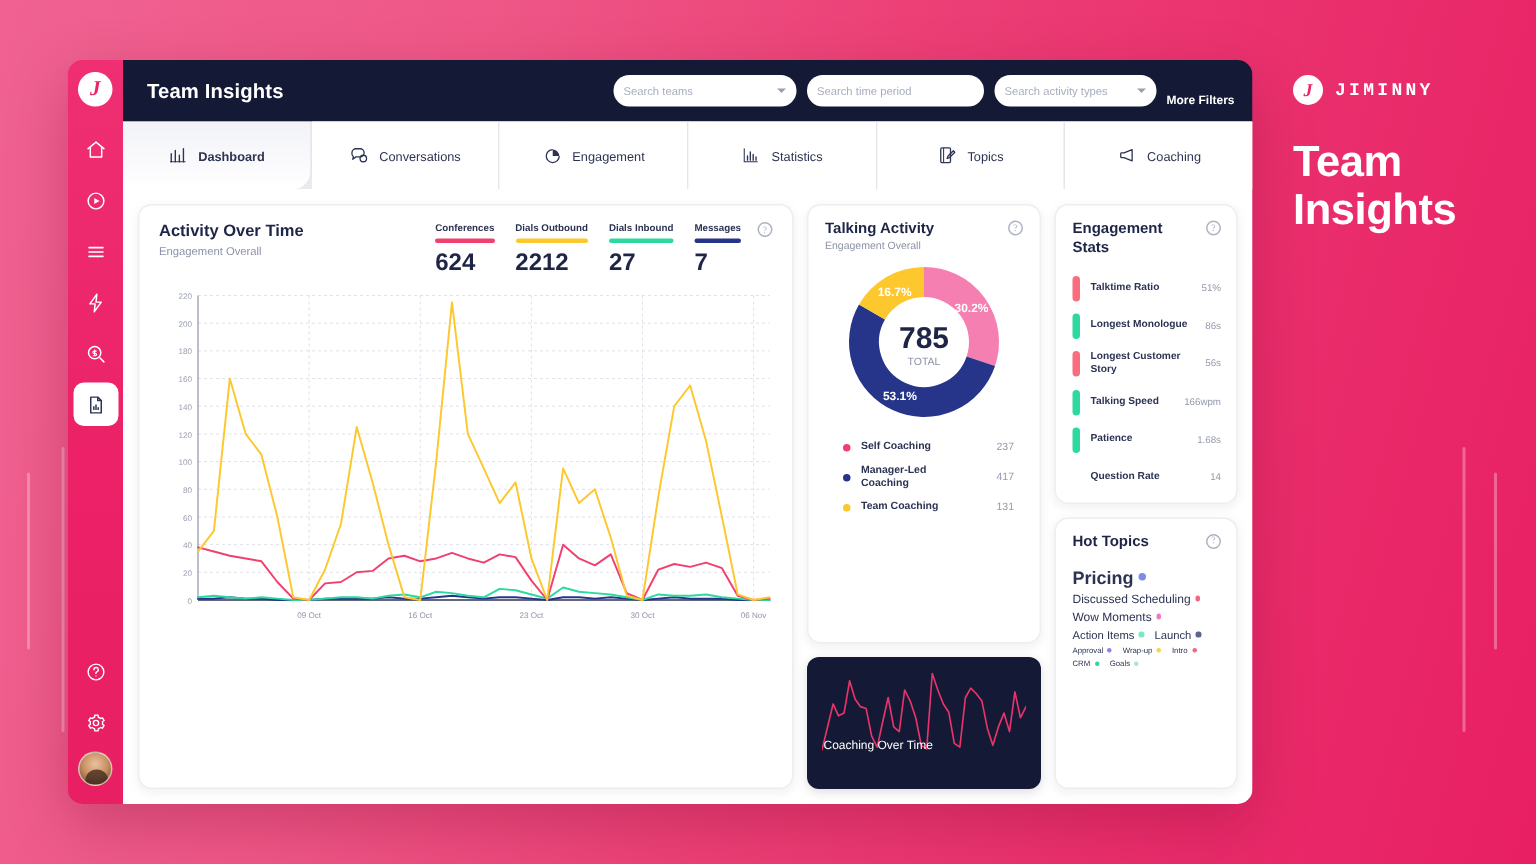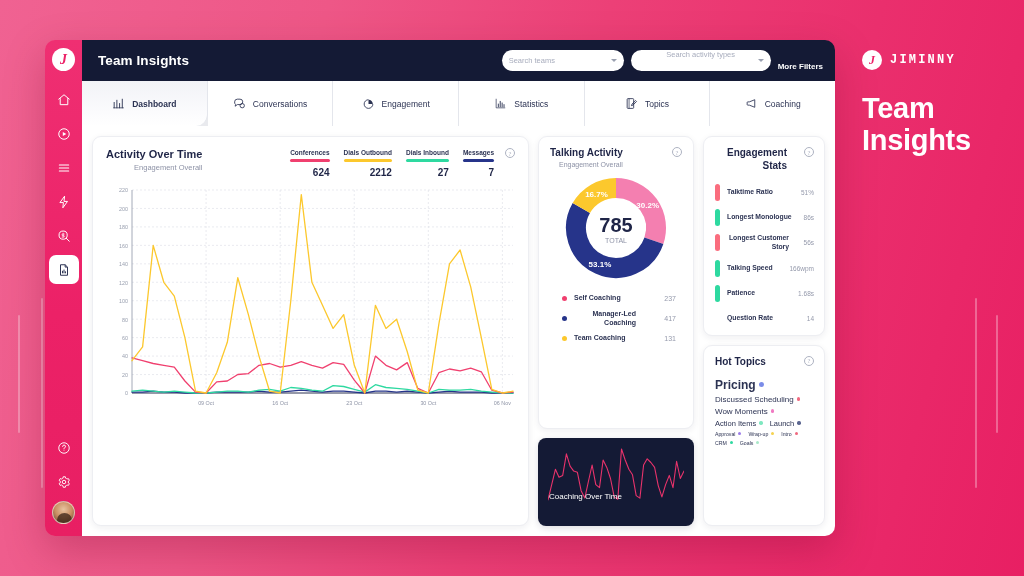--- a/index.html
+++ b/index.html
@@ -267,6 +267,9 @@
         <div class="search-pill sp-1">
           <span>Search teams</span>
           <span class="caret"></span>
+        </div>
+        <div class="search-pill sp-2">
+          <span>Search time period</span>
         </div>
         <div class="search-pill sp-3">
           <span>Search activity types</span>

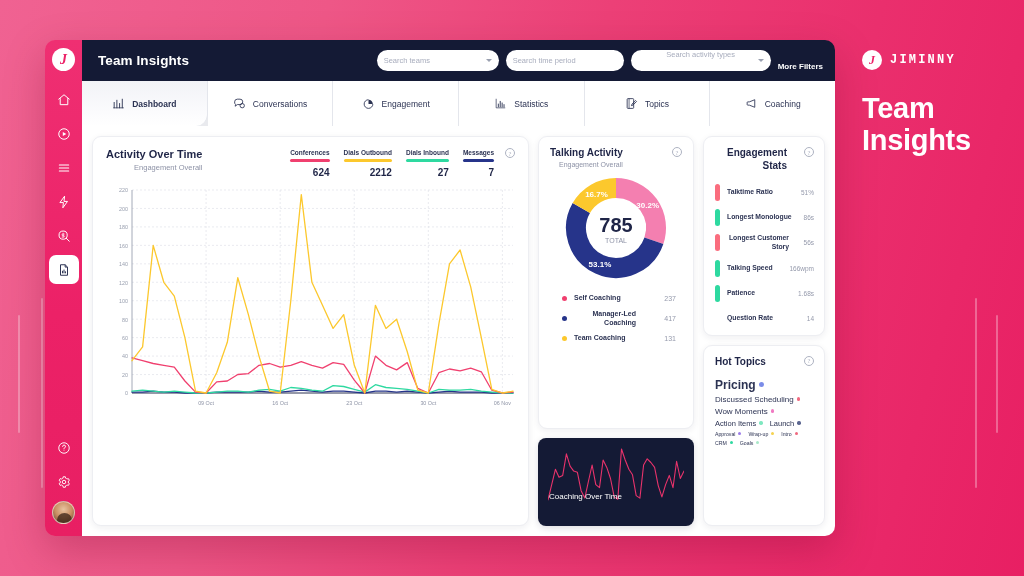--- a/index.html
+++ b/index.html
@@ -71,7 +71,7 @@
     display: flex; align-items: center; padding: 0 7px;
     font-size: 7.5px; color: #a8adbd; position: relative;
   }
-  .sp-1 { width: 122px; } .sp-2 { width: 118px; } .sp-3 { width: 140px; flex-direction: column; }
+  .sp-1 { width: 122px; } .sp-2 { width: 118px; } .sp-3 { width: 108px; }
   .search-pill .caret {
     margin-left: auto; width: 0; height: 0;
     border-left: 3px solid transparent; border-right: 3px solid transparent;

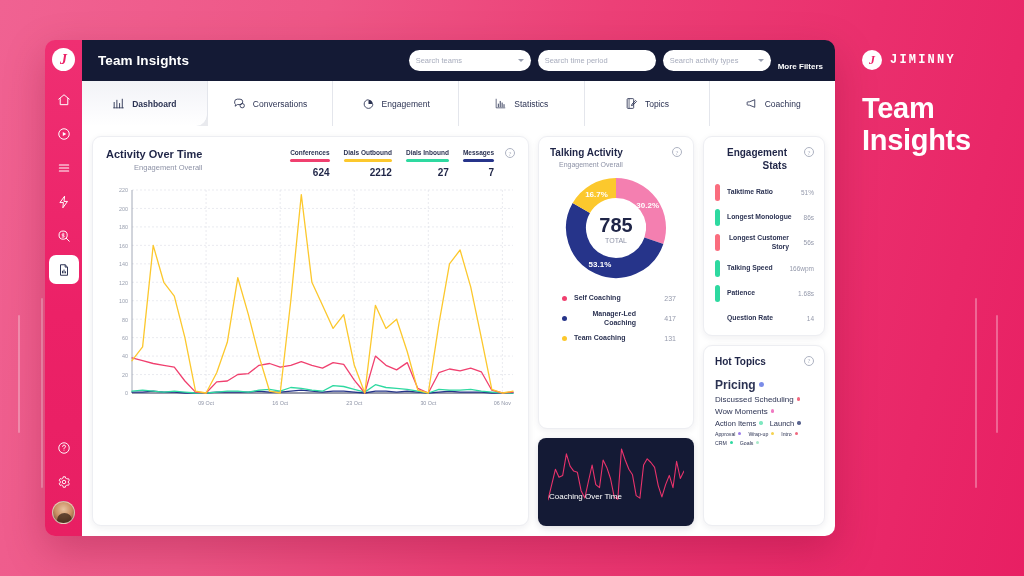--- a/index.html
+++ b/index.html
@@ -100,7 +100,6 @@
   .card {
     background: #fff; border-radius: 9px; border: 1px solid #edeef2;
     box-shadow: 0 2px 7px rgba(25,30,60,0.07);
-    text-align: right;
   }
   .col-left { width: 437px; flex: none; display:flex; }
   .col-mid  { width: 156px; flex: none; display: flex; flex-direction: column; gap: 9px; }

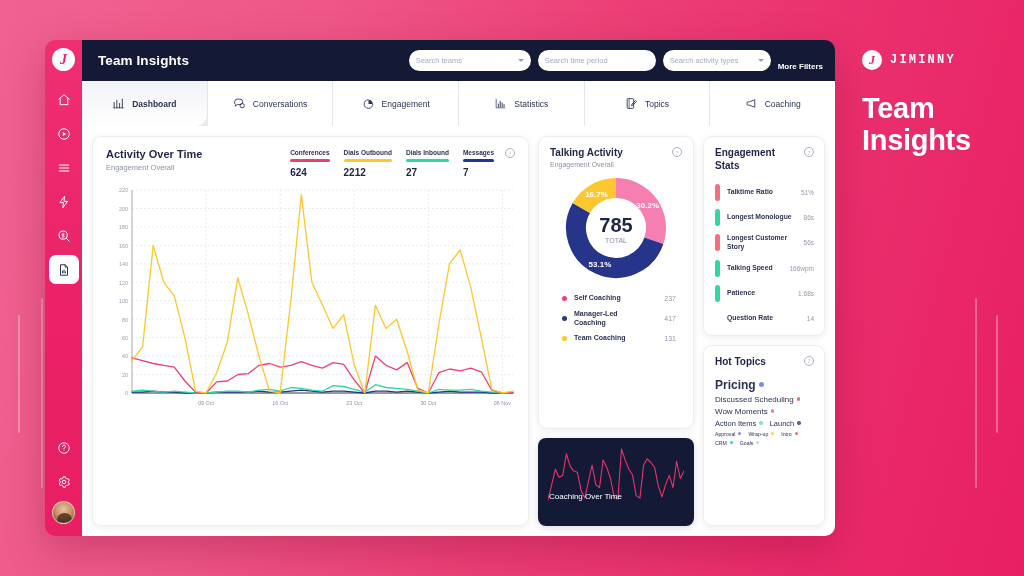--- a/index.html
+++ b/index.html
@@ -113,7 +113,7 @@
   .ac-stats { margin-left: auto; display: flex; gap: 14px; align-items: flex-start; padding-top: 1px; }
   .stat-label { font-size: 6.5px; color: #2c3353; font-weight: 700; white-space: nowrap; }
   .stat-rule { height: 2.5px; border-radius: 2px; margin: 3px 0 5px 0; }
-  .stat-val { font-size: 10px; color: #1f2547; font-weight: 700; }
+  .stat-val { font-size: 16px; color: #1f2547; font-weight: 700; }
   .help-icon {
     width: 10px; height: 10px; border-radius: 50%; border: 1px solid #aeb3c2;
     color:#aeb3c2; font-size: 6.5px; display:flex; align-items:center; justify-content:center;

